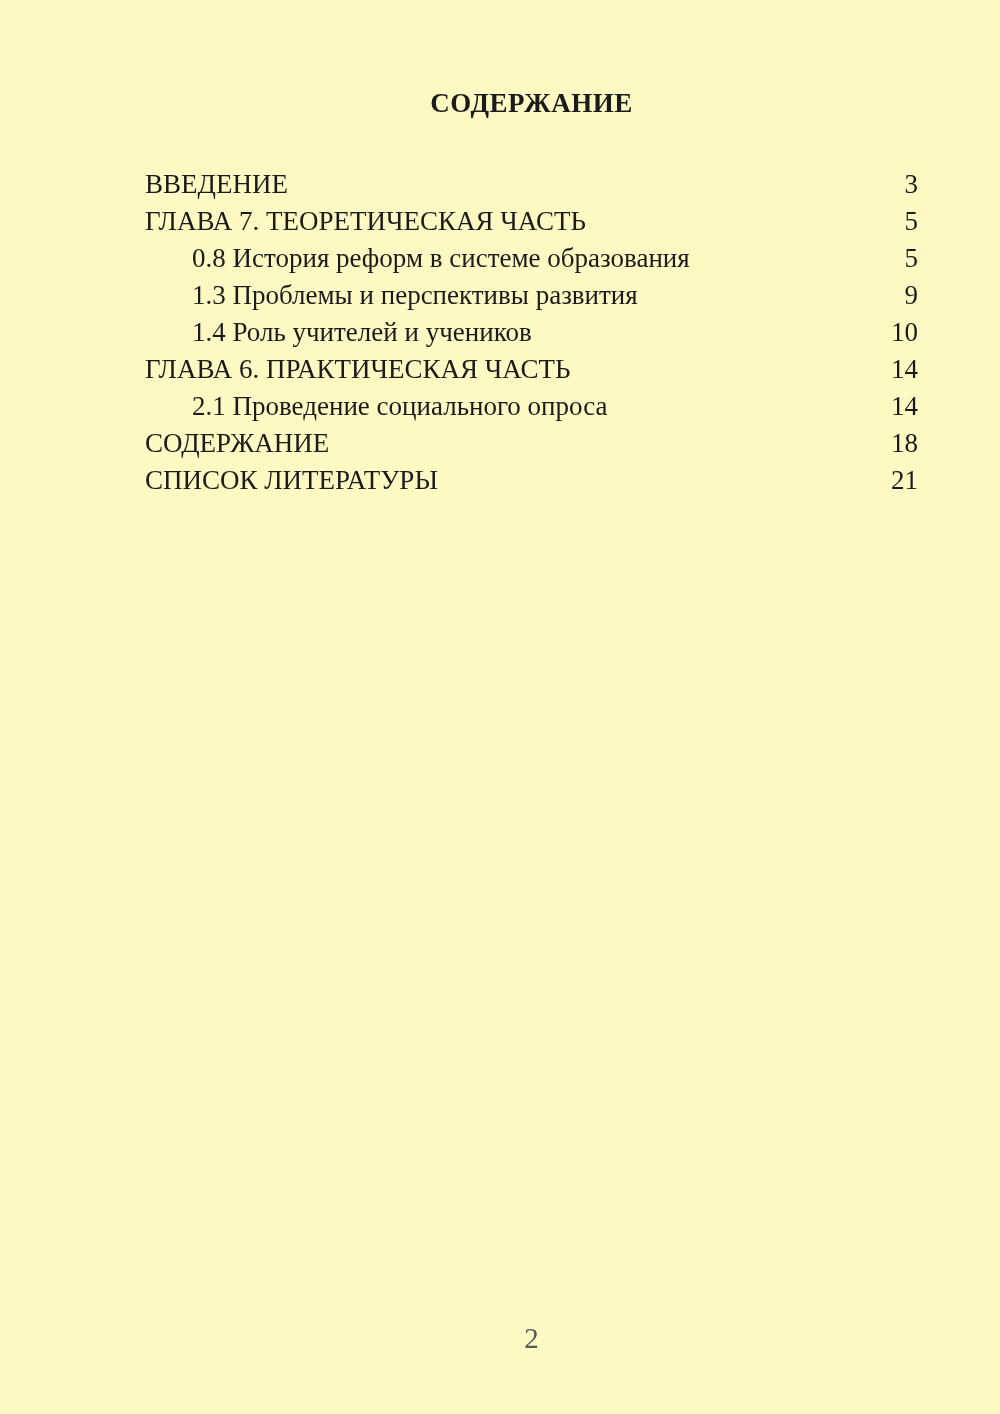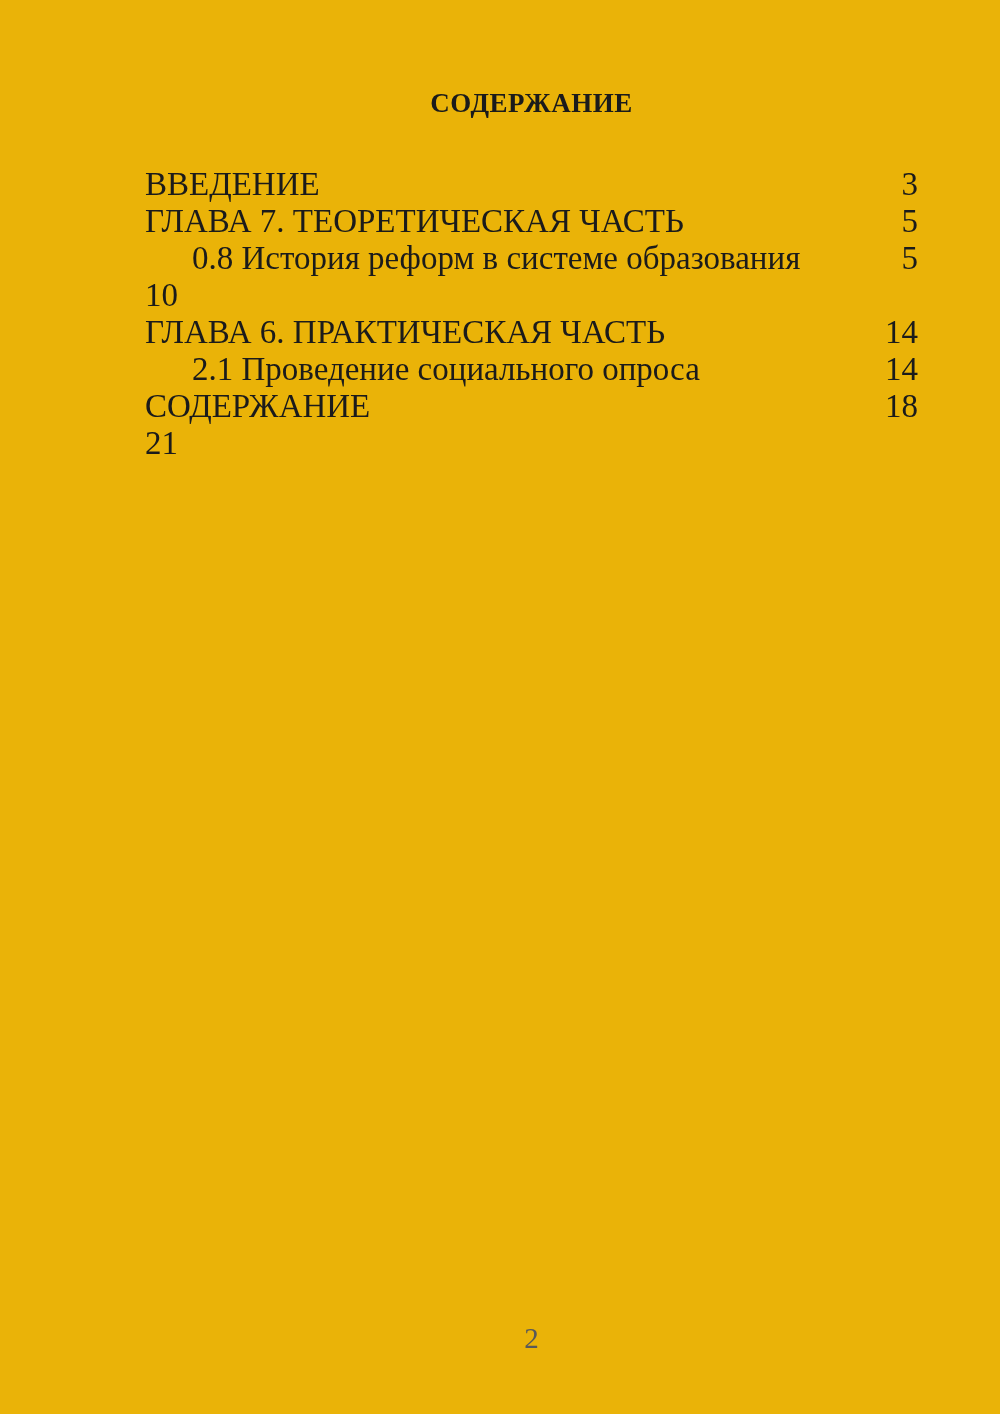--- a/index.html
+++ b/index.html
@@ -11,7 +11,7 @@
     position: relative;
     width: 1000px;
     height: 1414px;
-    background: #eab308;
+    background: #fef9c3;
     font-family: "Liberation Serif", "DejaVu Serif", serif;
     color: #1b1b1b;
     overflow: hidden;

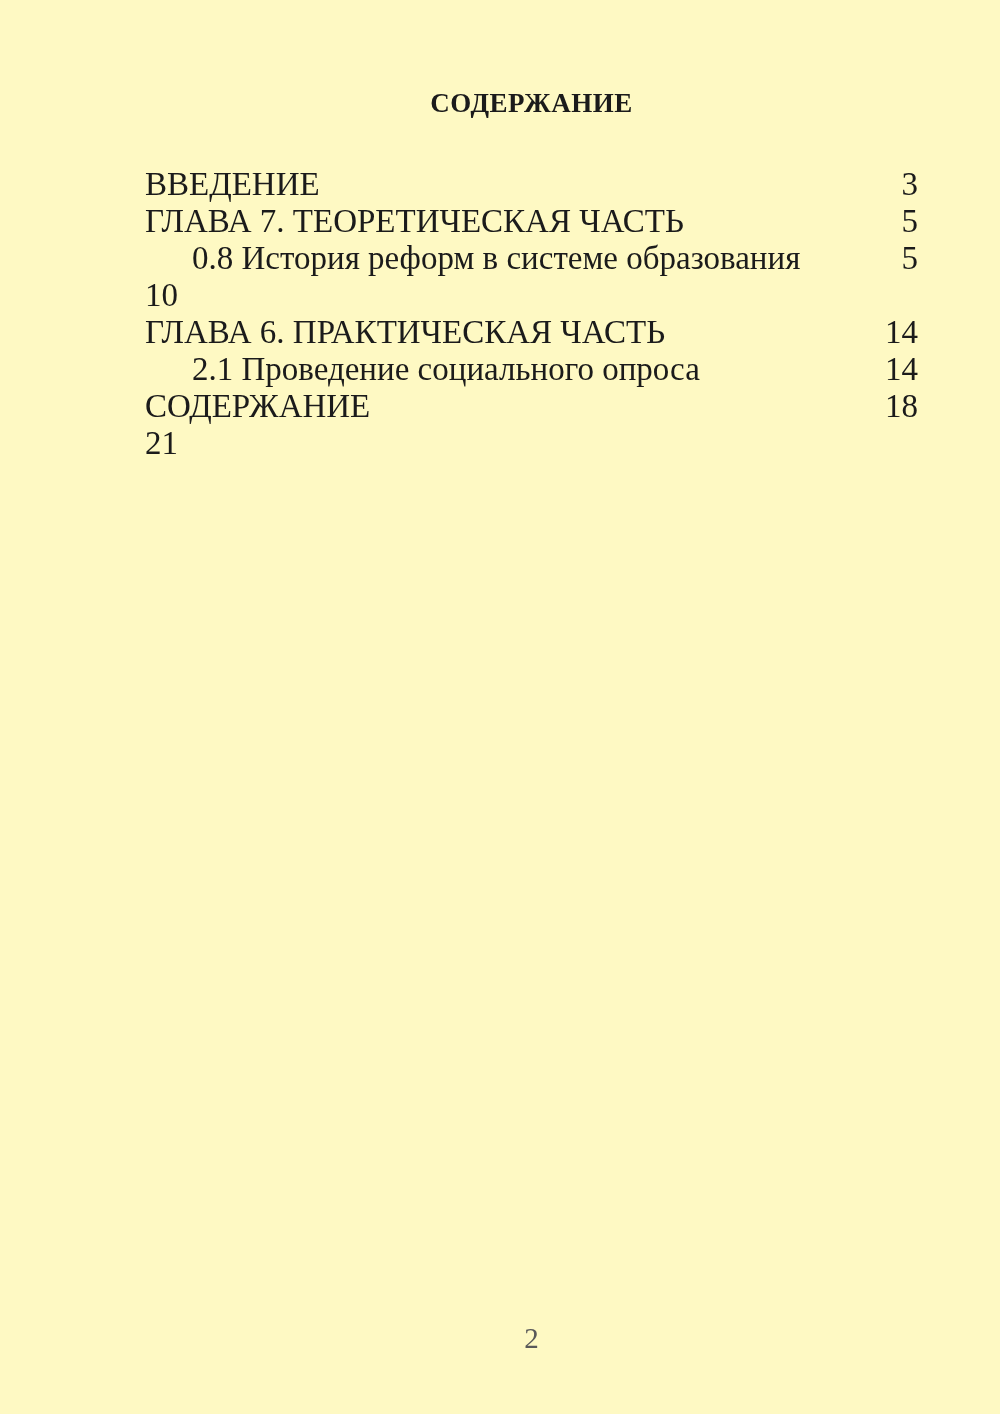--- a/index.html
+++ b/index.html
@@ -39,7 +39,7 @@
     align-items: flex-start;
     line-height: 37px;
     height: 37px;
-    font-size: 33px;
+    font-size: 27px;
     white-space: nowrap;
   }
   .toc-row.lvl1 .toc-label {

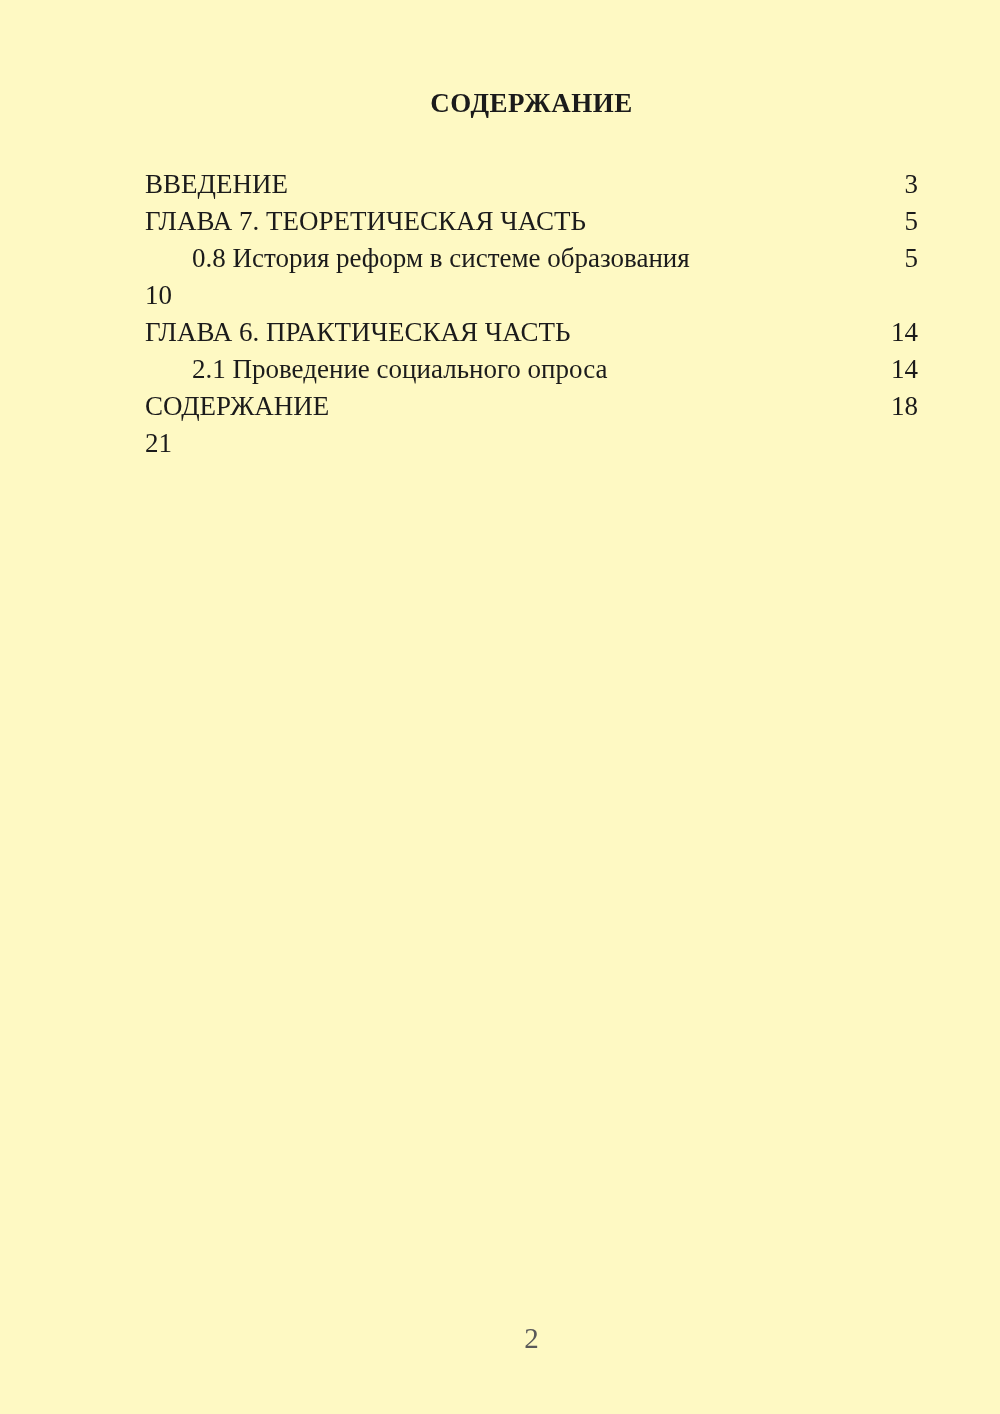--- a/index.html
+++ b/index.html
@@ -86,6 +86,10 @@
     </div>
 
 
+    <div class="toc-row lvl1">
+      <span class="toc-label">1.3 Проблемы и перспективы развития</span>
+      <span class="toc-page">9</span>
+    </div>
 
     <div class="toc-row lvl1">
       <span class="toc-page">10</span>

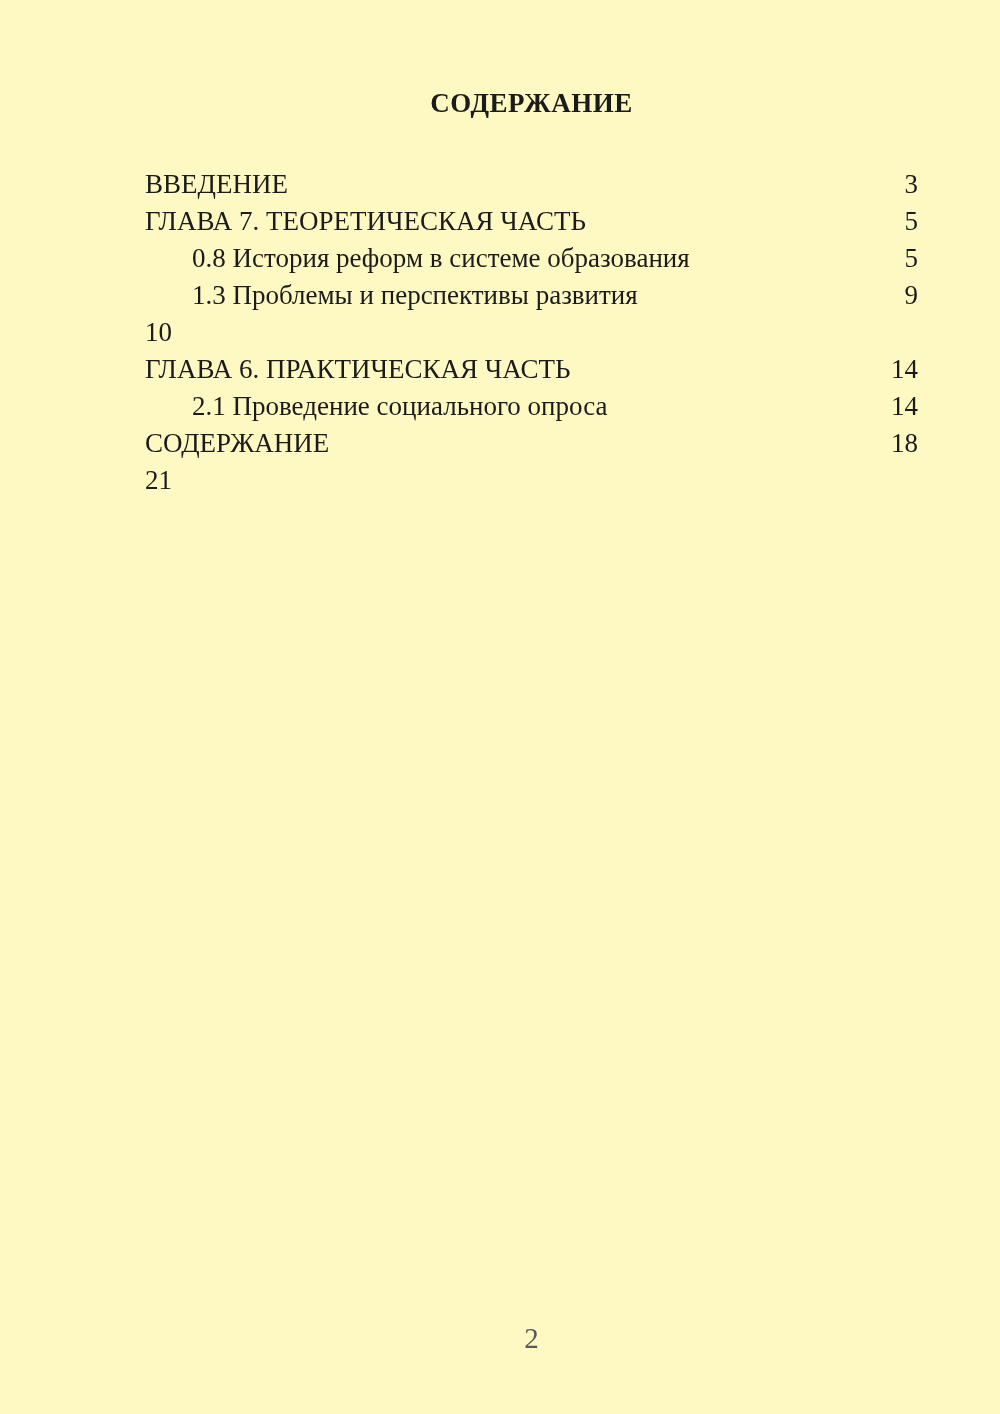--- a/index.html
+++ b/index.html
@@ -92,6 +92,7 @@
     </div>
 
     <div class="toc-row lvl1">
+      <span class="toc-label">1.4 Роль учителей и учеников</span>
       <span class="toc-page">10</span>
     </div>
 

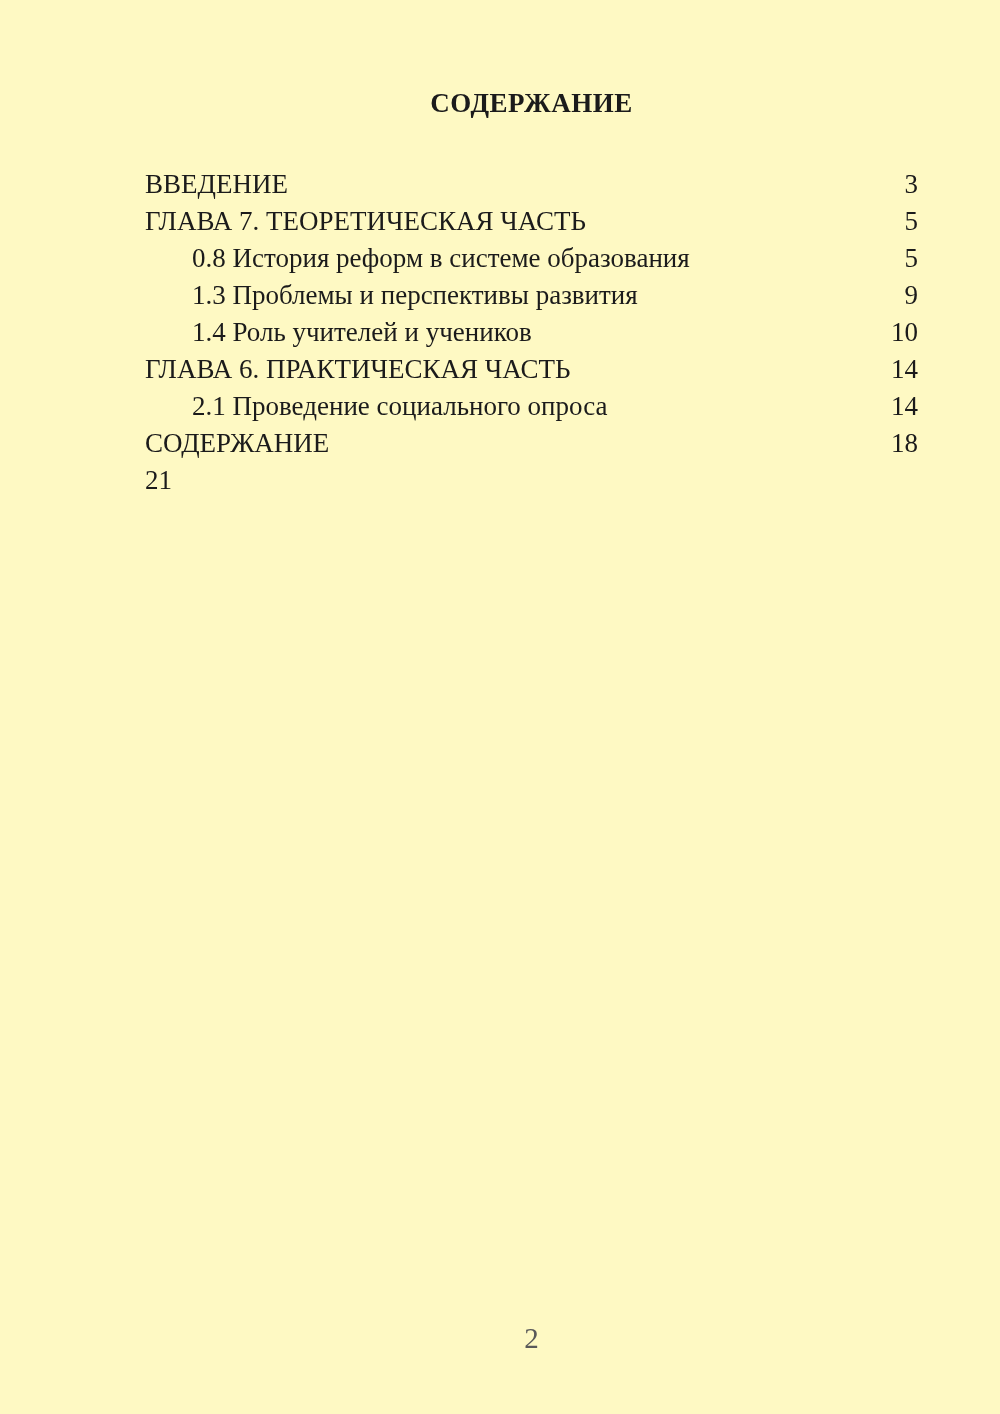--- a/index.html
+++ b/index.html
@@ -113,6 +113,7 @@
     </div>
 
     <div class="toc-row lvl0">
+      <span class="toc-label">СПИСОК ЛИТЕРАТУРЫ</span>
       <span class="toc-page">21</span>
     </div>
 

